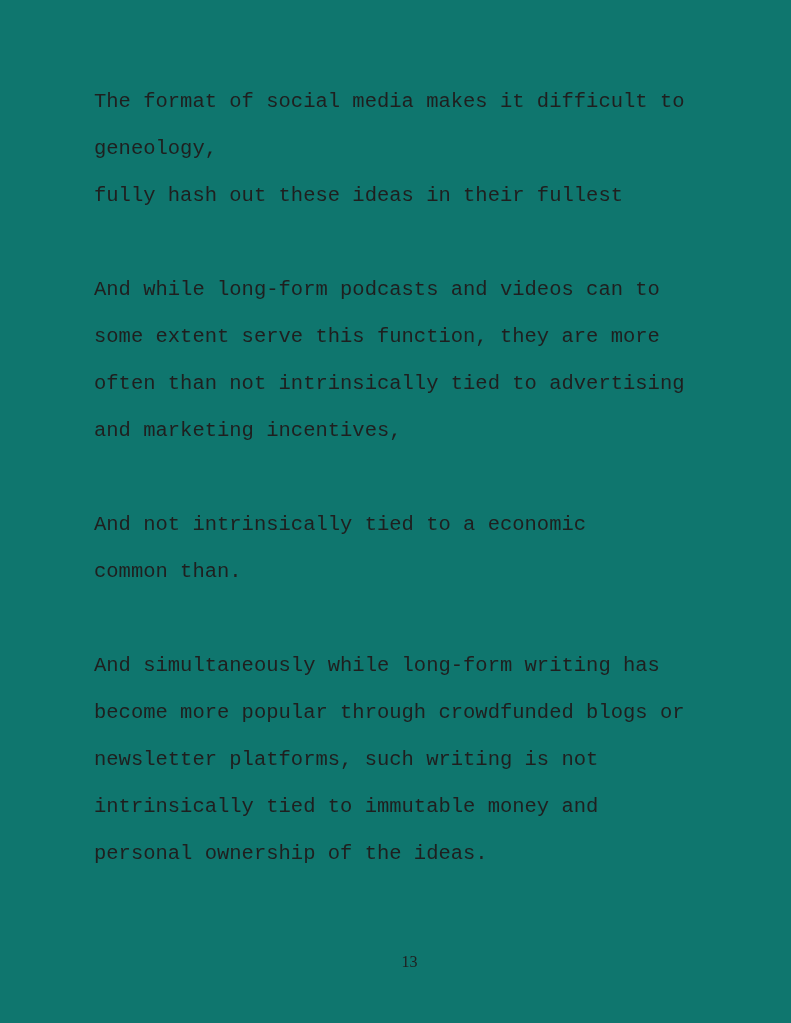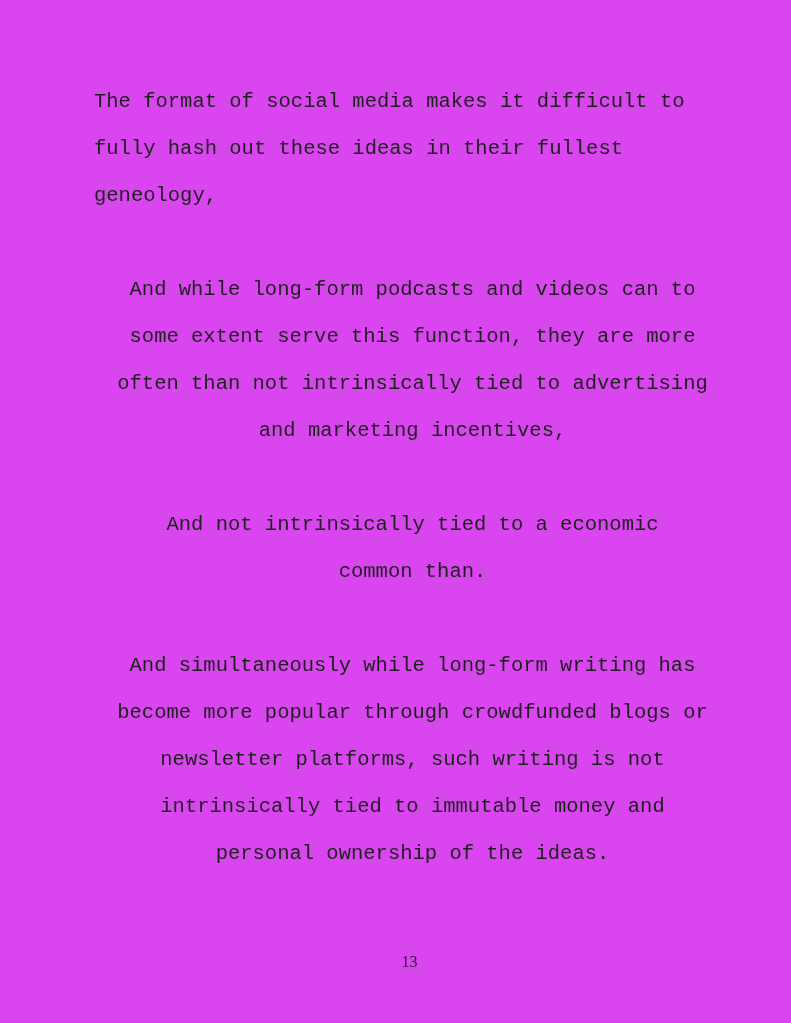--- a/index.html
+++ b/index.html
@@ -19,7 +19,7 @@
     top: 0;
     width: 791px;
     height: 1023px;
-    background: #d946ef;
+    background: #0f766e;
   }
   .content {
     position: absolute;

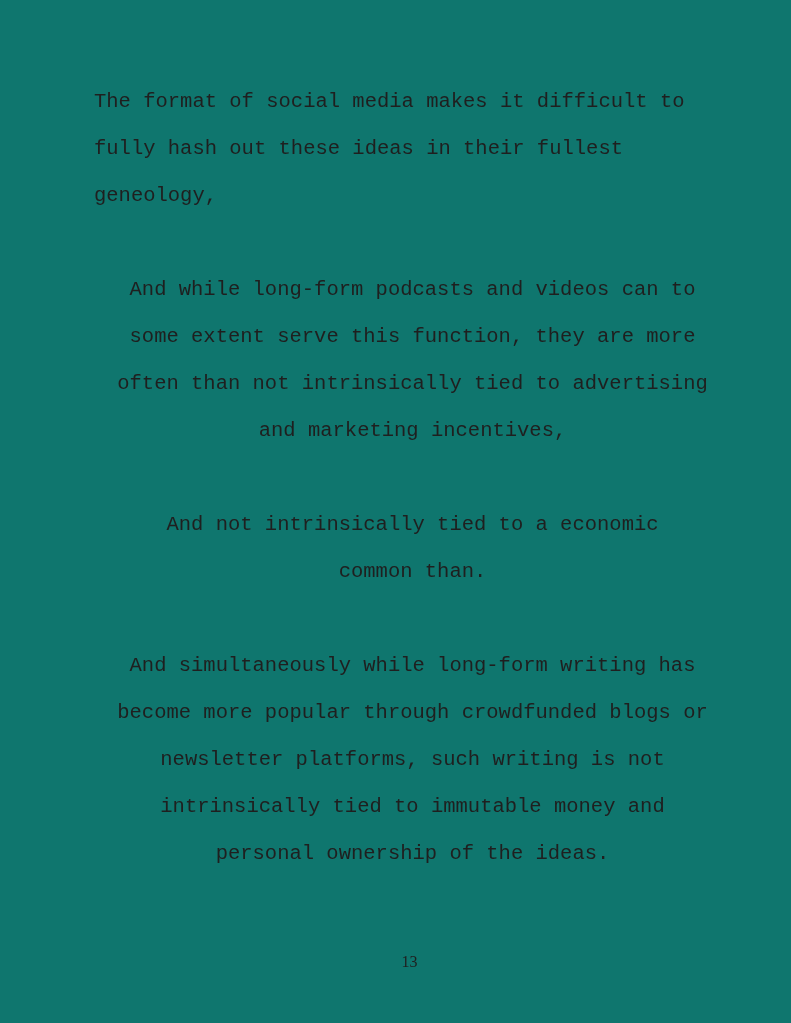--- a/index.html
+++ b/index.html
@@ -61,8 +61,8 @@
 
     <div class="para">
       <div class="line">The format of social media makes it difficult to</div>
+      <div class="line">geneology,</div>
       <div class="line">fully hash out these ideas in their fullest</div>
-      <div class="line">geneology,</div>
     </div>
 
     <div class="para">

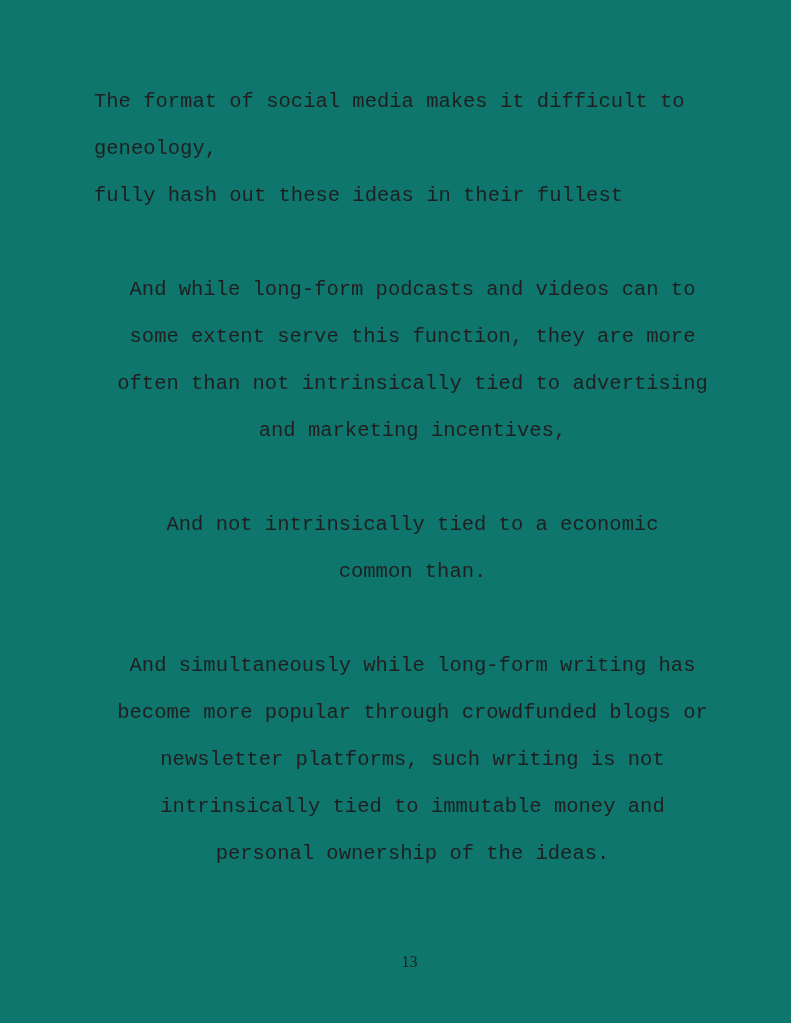--- a/index.html
+++ b/index.html
@@ -32,7 +32,6 @@
   }
   .para + .para {
     margin-top: 47px;
-    text-align: center;
   }
   .line {
     line-height: 47px;

